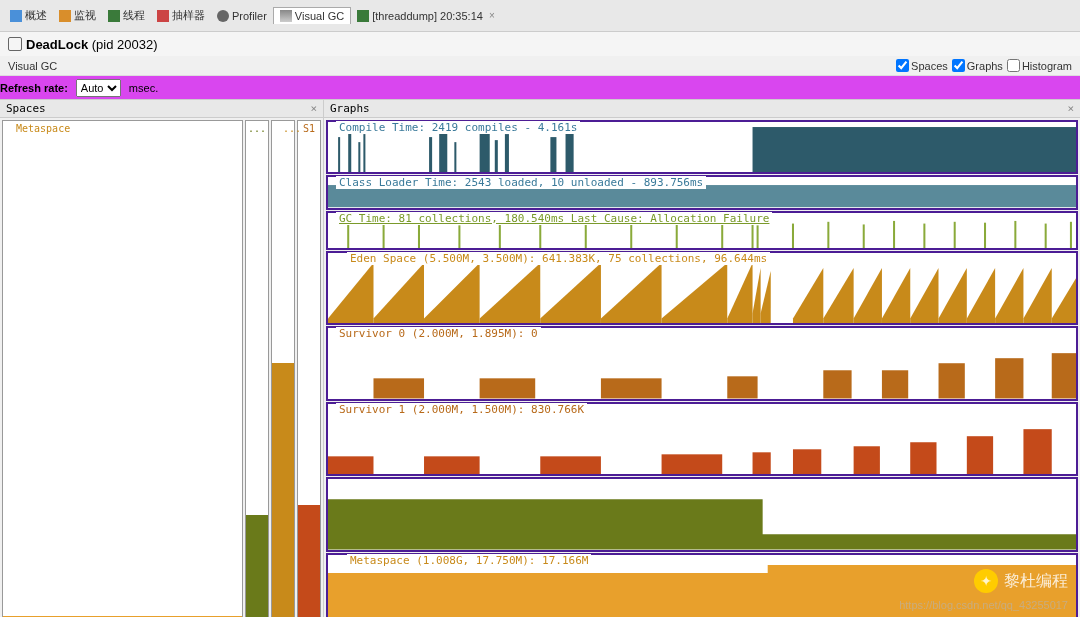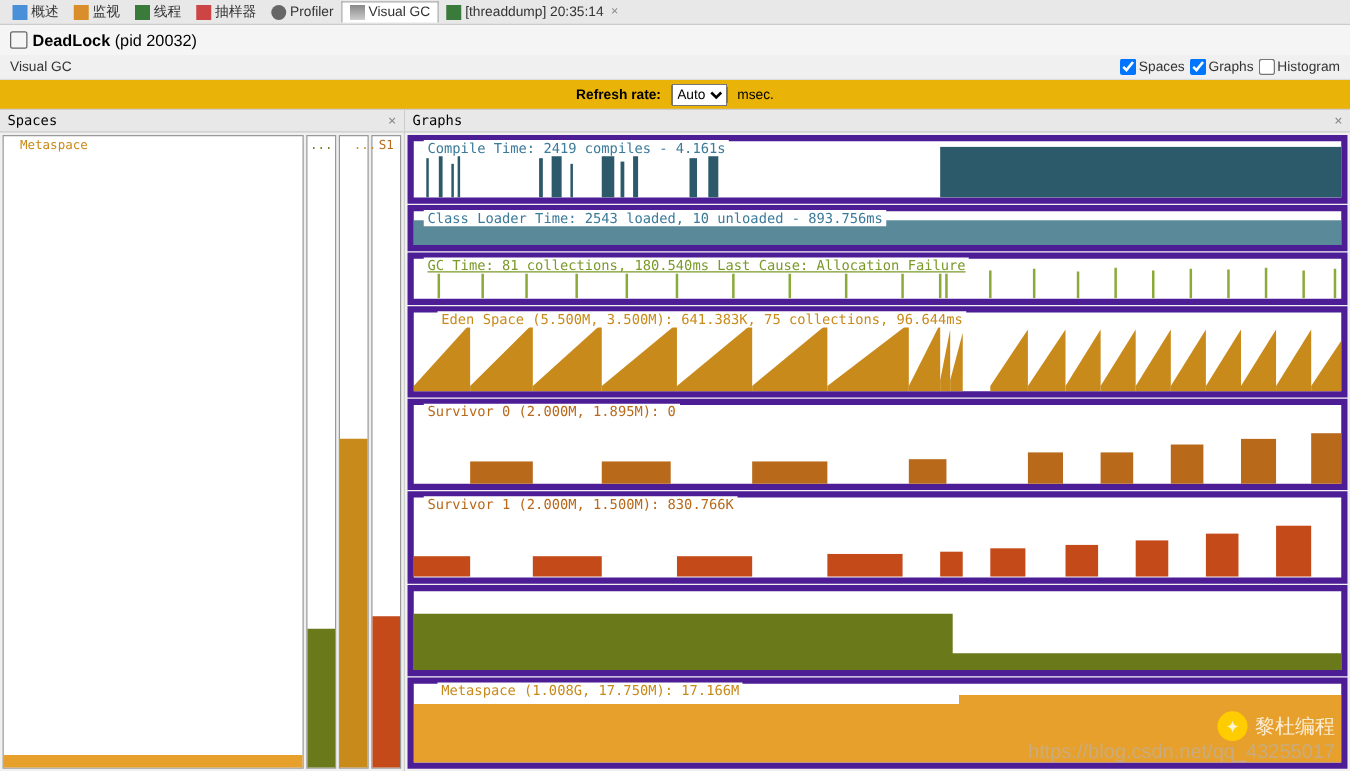--- a/index.html
+++ b/index.html
@@ -5,7 +5,7 @@
 * { margin: 0; padding: 0; box-sizing: border-box; }
 body { font-family: "Microsoft YaHei", Arial, sans-serif; font-size: 11px; background: #f0f0f0; width: 1080px; height: 617px; overflow: hidden; position: relative; }
 
-.tabs-bar { background: #e8e8e8; height: 20px; display: flex; align-items: center; padding-left: 4px; border-bottom: 1px solid #ccc; }
+.tabs-bar { background: #e8e8e8; height: 32px; display: flex; align-items: center; padding-left: 4px; border-bottom: 1px solid #ccc; }
 .tab { display: flex; align-items: center; padding: 2px 6px; font-size: 11px; color: #333; cursor: pointer; gap: 3px; }
 .tab.active { background: #fff; border: 1px solid #aaa; border-bottom: none; }
 .tab-icon { width: 12px; height: 12px; display: inline-block; }

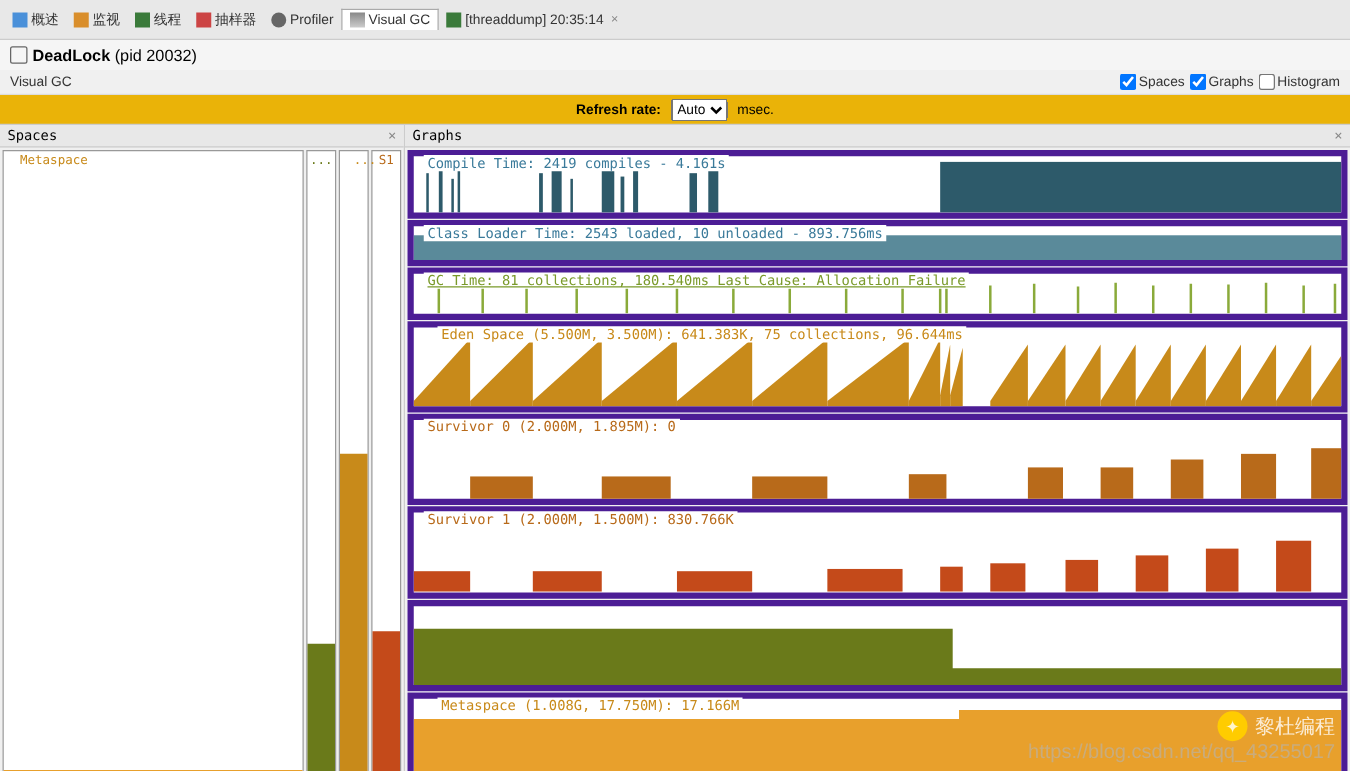--- a/index.html
+++ b/index.html
@@ -26,7 +26,7 @@
 .checkboxes { display: flex; gap: 4px; }
 .checkboxes label { display: flex; align-items: center; gap: 2px; font-size: 11px; }
 
-.refresh-bar { background: #eab308; height: 24px; display: flex; align-items: center; padding: 0 11px; font-size: 11px; font-weight: bold; gap: 8px; border-bottom: 1px solid #ccc; justify-content: center; }
+.refresh-bar { background: #d946ef; height: 24px; display: flex; align-items: center; padding: 0 0; font-size: 11px; font-weight: bold; gap: 8px; border-bottom: 1px solid #ccc; }
 .refresh-bar select { height: 18px; font-size: 11px; }
 
 .main { display: flex; height: calc(617px - 20px - 24px - 20px - 24px); }

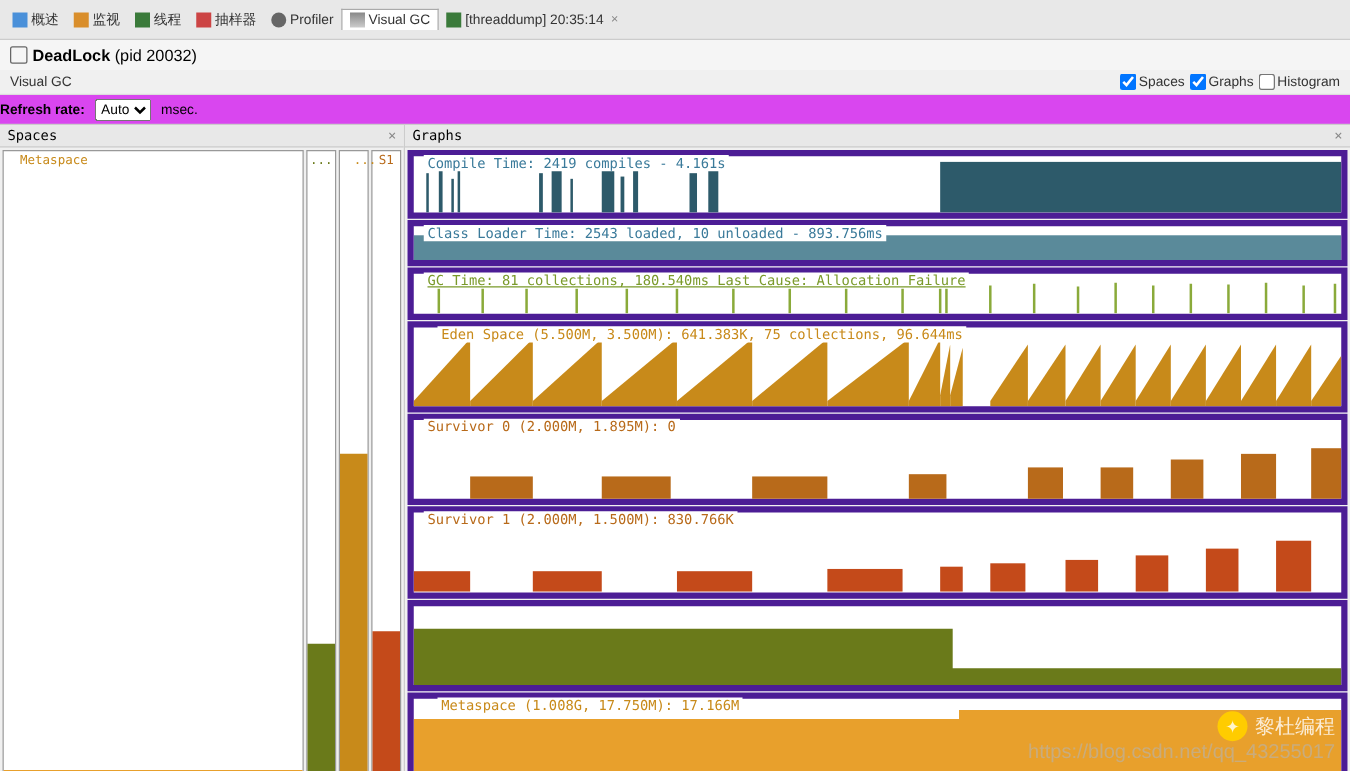--- a/index.html
+++ b/index.html
@@ -45,7 +45,7 @@
 
 .graphs-panel { flex: 1; display: flex; flex-direction: column; }
 .graphs-body { flex: 1; display: flex; flex-direction: column; padding: 2px; gap: 1px; overflow: hidden; }
-.graph-row { flex: 1; border: 5px solid #4c1d95; background: #fff; position: relative; min-height: 0; }
+.graph-row { flex: 1; border: 2px solid #4c1d95; background: #fff; position: relative; min-height: 0; }
 .graph-row.tall { flex: 1.4; }
 .graph-label { position: absolute; top: -1px; left: 8px; font-family: monospace; font-size: 11px; background: #fff; padding: 0 3px; z-index: 2; white-space: nowrap; }
 .graph-svg { width: 100%; height: 100%; display: block; }

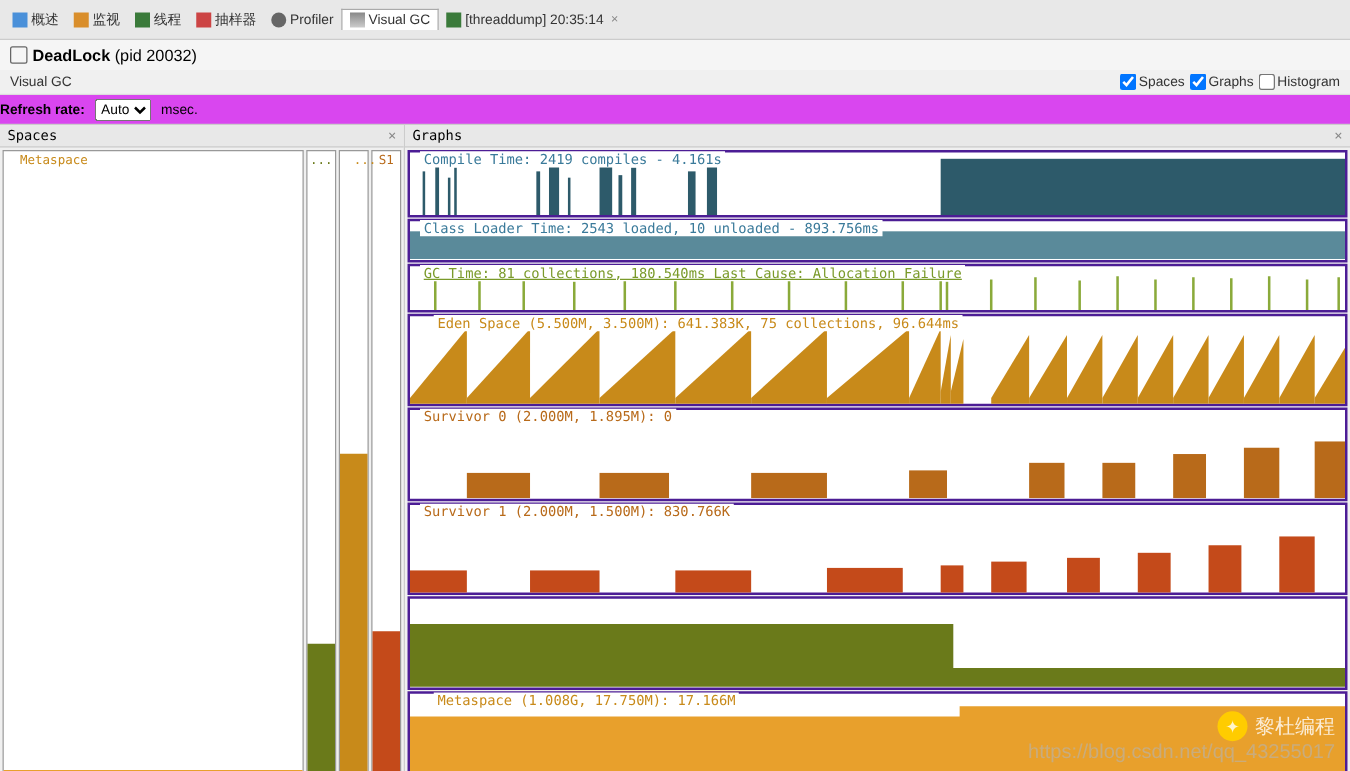--- a/index.html
+++ b/index.html
@@ -52,7 +52,7 @@
 
 .watermark { position: absolute; right: 12px; bottom: 24px; font-size: 16px; color: rgba(255,255,255,0.8); z-index: 10; display: flex; align-items: center; gap: 6px; }
 .watermark-logo { width: 24px; height: 24px; background: #ffcc00; border-radius: 50%; display: flex; align-items: center; justify-content: center; font-size: 14px; }
-.watermark2 { position: absolute; right: 12px; bottom: 6px; font-size: 16px; color: rgba(180,180,180,0.6); z-index: 10; }
+.watermark2 { position: absolute; right: 12px; bottom: 6px; font-size: 11px; color: rgba(180,180,180,0.6); z-index: 10; }
 
 .c-orange { color: #c88a1a; margin-left: 11px; }
 .c-blue { color: #3a7a9a; }

